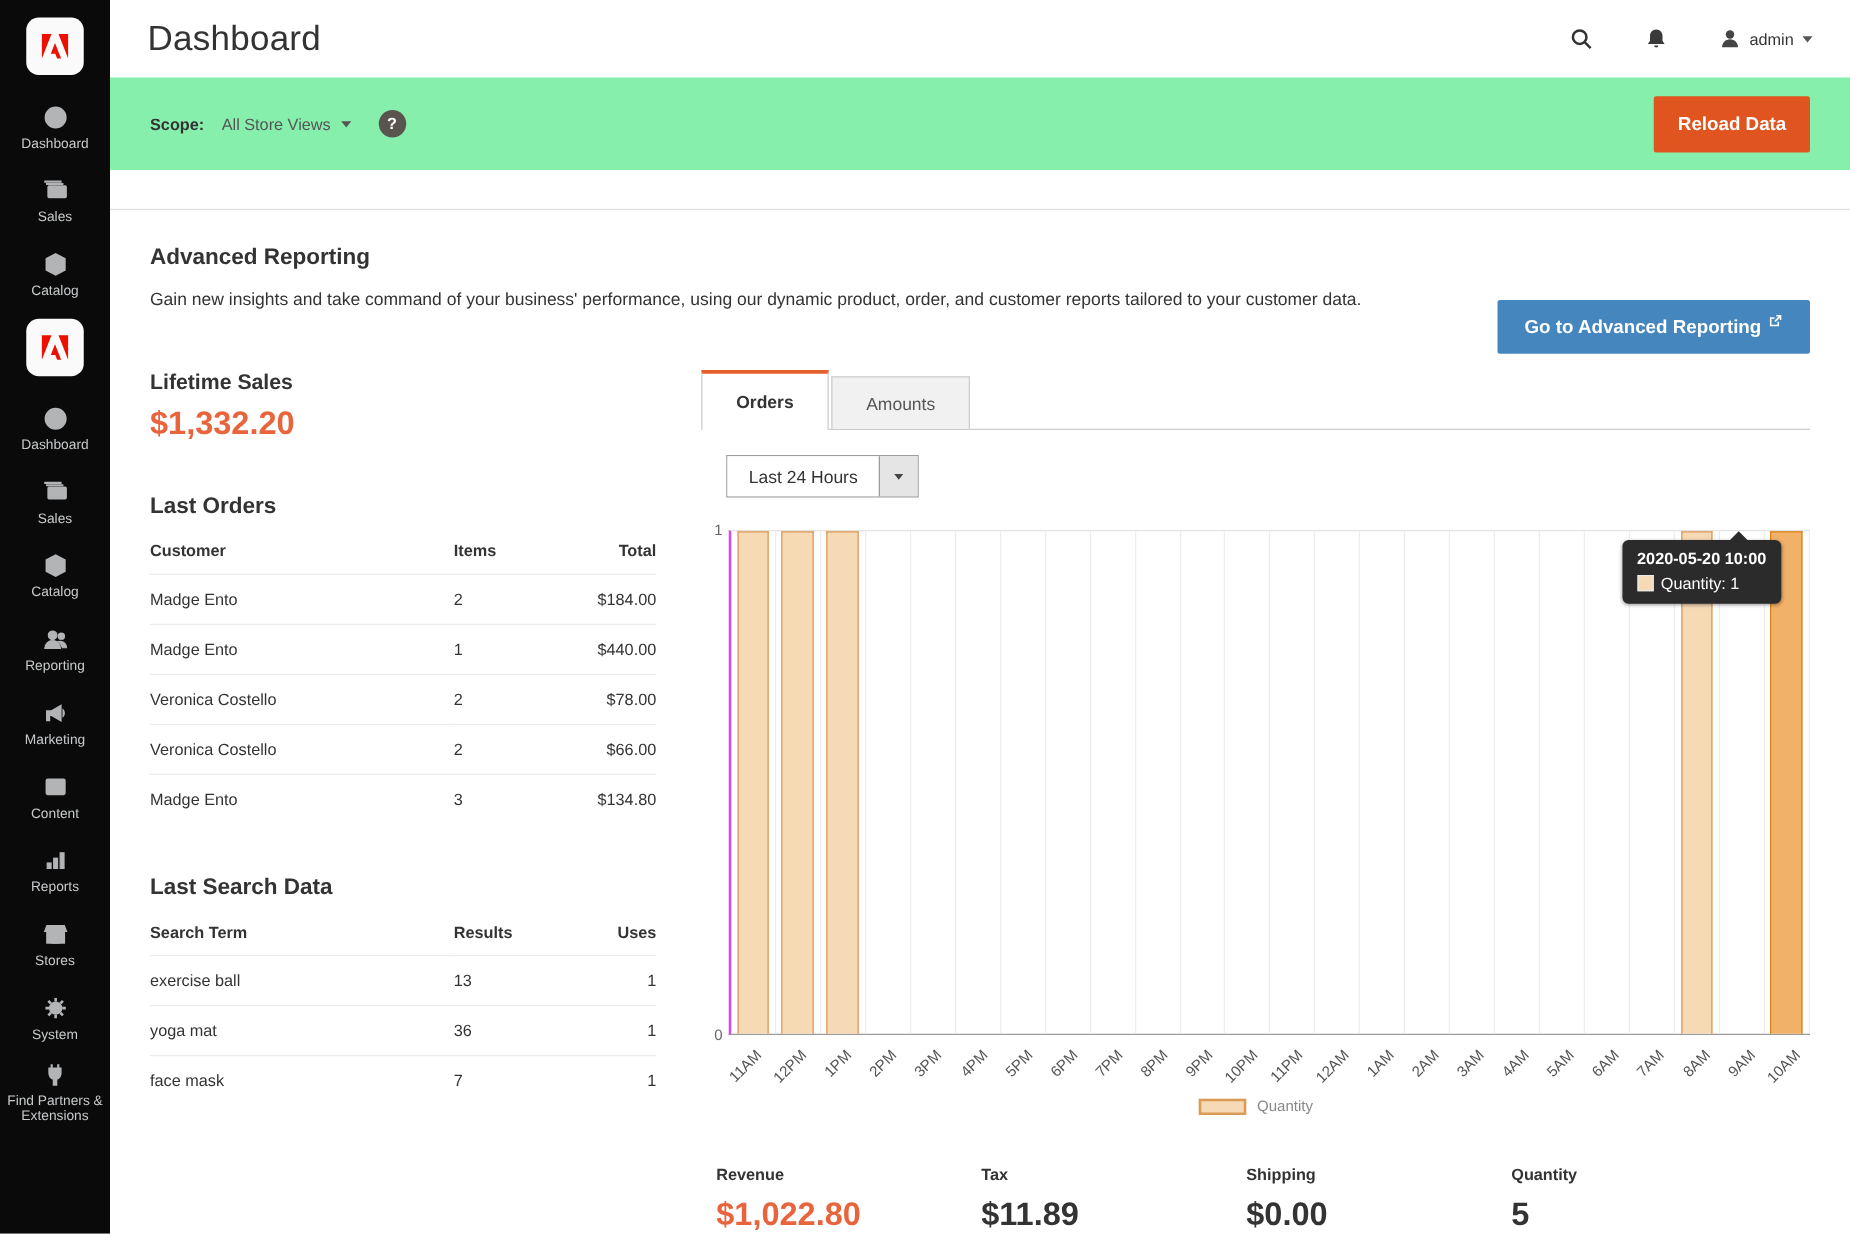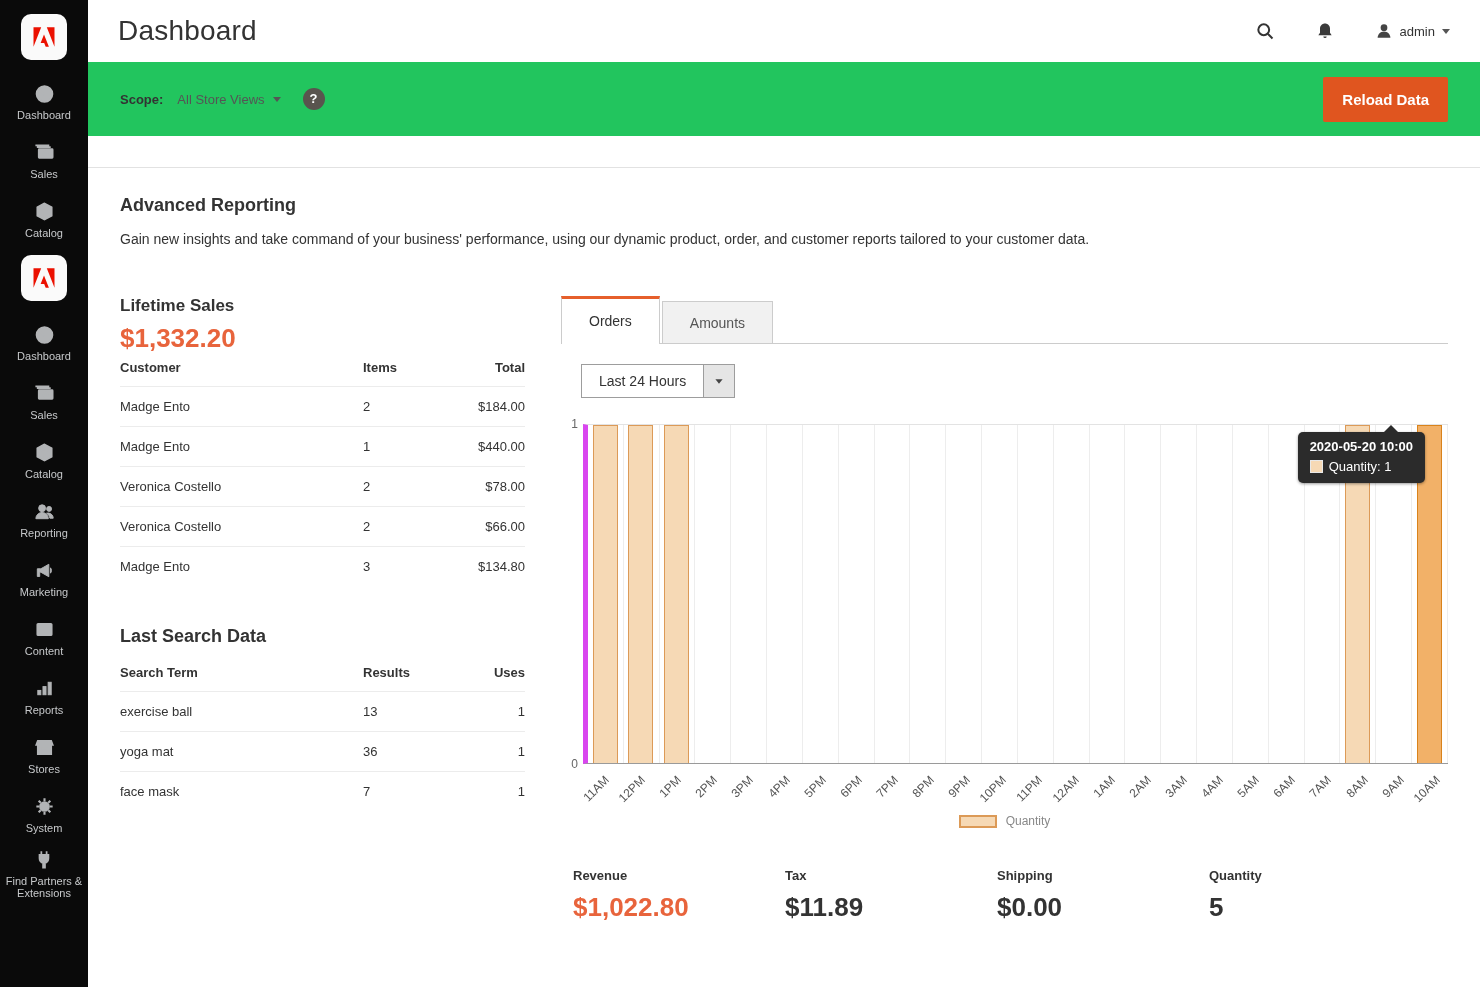--- a/index.html
+++ b/index.html
@@ -43,7 +43,7 @@
   .caret{width:0;height:0;border-left:4px solid transparent;border-right:4px solid transparent;
     border-top:5px solid #555;display:inline-block;}
 
-  .scope-bar{height:74px;background:#22c55e;display:flex;align-items:center;padding:0 32px;}
+  .scope-bar{height:74px;background:#86efac;display:flex;align-items:center;padding:0 32px;}
   .scope-label{font-size:13px;font-weight:700;color:#333;margin-right:14px;}
   .scope-select{display:flex;align-items:center;gap:8px;font-size:13px;color:#555;cursor:pointer;}
   .help-btn{width:22px;height:22px;border-radius:50%;background:#59544e;color:#fff;font-size:13px;

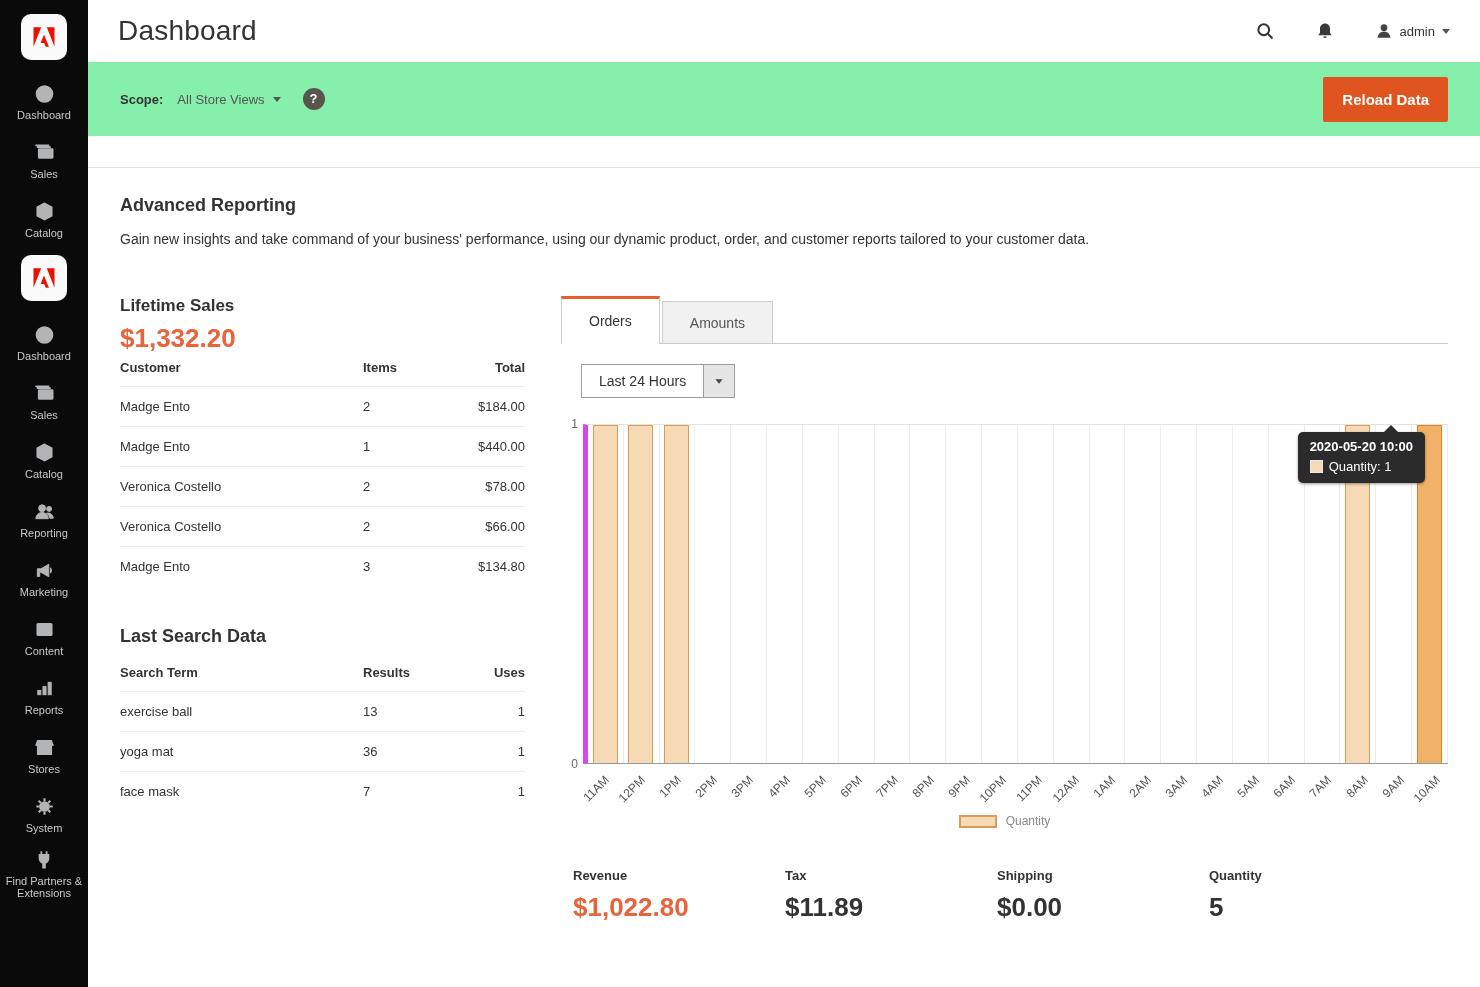--- a/index.html
+++ b/index.html
@@ -283,6 +283,13 @@
   <section class="adv">
     <h2>Advanced Reporting</h2>
     <p>Gain new insights and take command of your business' performance, using our dynamic product, order, and customer reports tailored to your customer data.</p>
+    <button class="adv-btn">
+      <span>Go to Advanced Reporting</span>
+      <svg viewBox="0 0 12 12">
+        <path d="M1 3v8h8V7H7.6v2.6H2.4V4.4H5V3z"></path>
+        <path d="M6.6 1v1.4h2L4.9 6.1 6 7.2l3.7-3.7v2H11V1z"></path>
+      </svg>
+    </button>
   </section>
 
   <div class="content">

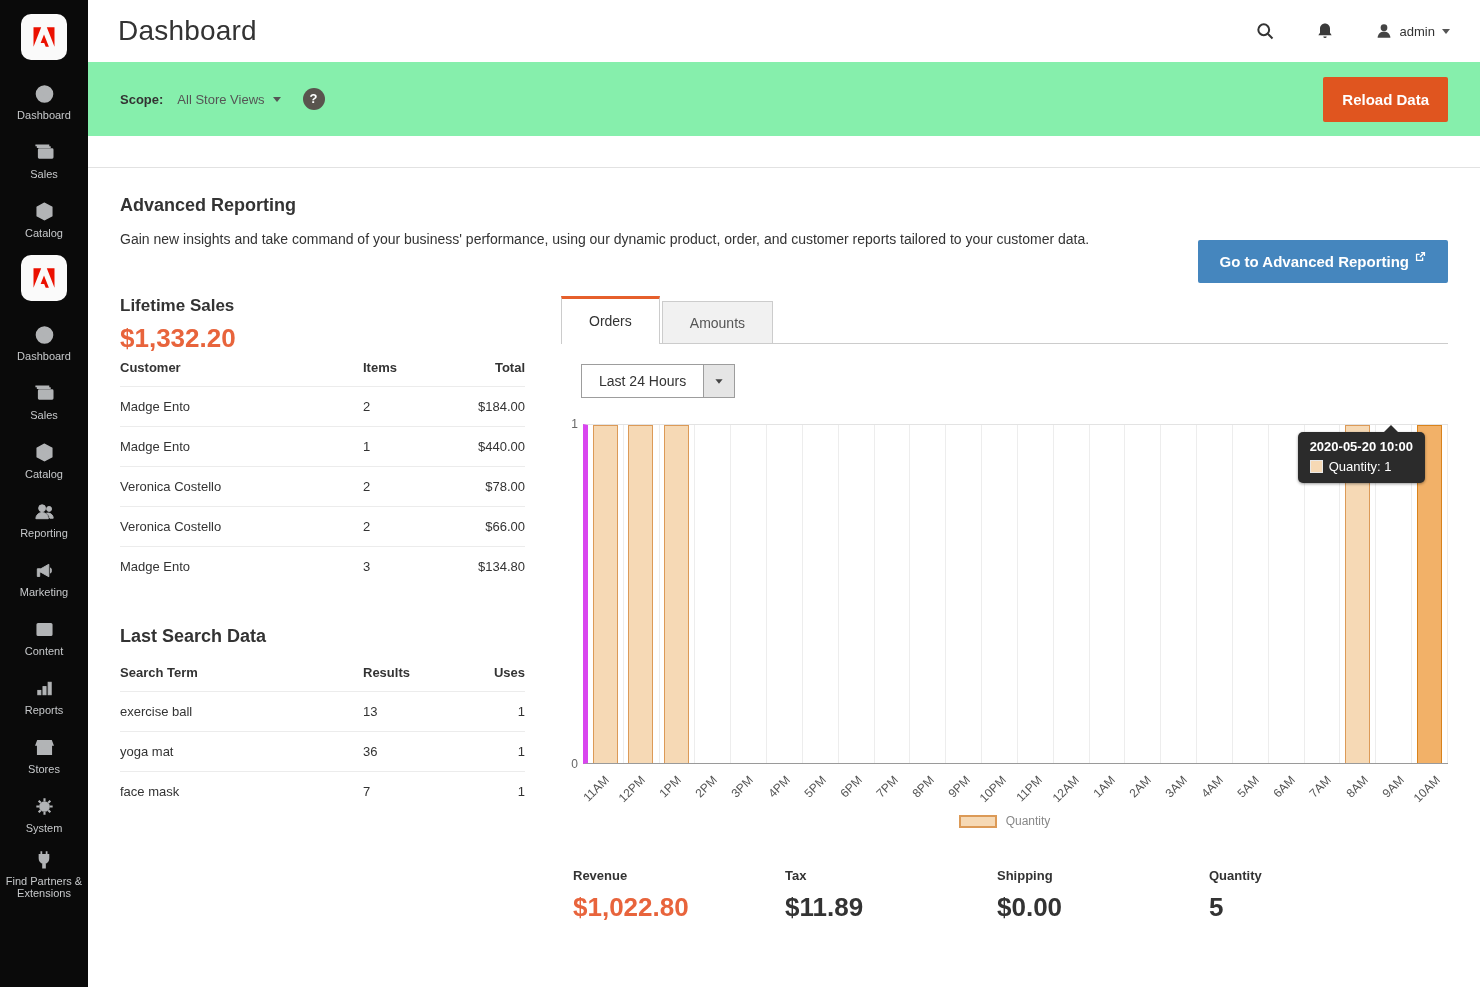--- a/index.html
+++ b/index.html
@@ -81,7 +81,7 @@
   .tabs{display:flex;align-items:flex-end;border-bottom:1px solid #ccc;}
   .tab{font-size:14px;cursor:pointer;}
   .tab.active{background:#fff;border:1px solid #ccc;border-bottom:none;border-top:3px solid var(--tab-accent);
-    font-weight:400;color:#333;padding:14px 27px 15px;margin-bottom:-1px;}
+    font-weight:700;color:#333;padding:14px 27px 15px;margin-bottom:-1px;}
   .tab.inactive{background:#f1f1f1;border:1px solid #ccc;border-bottom:none;color:#555;
     padding:13px 27px 12px;margin-left:2px;}
 

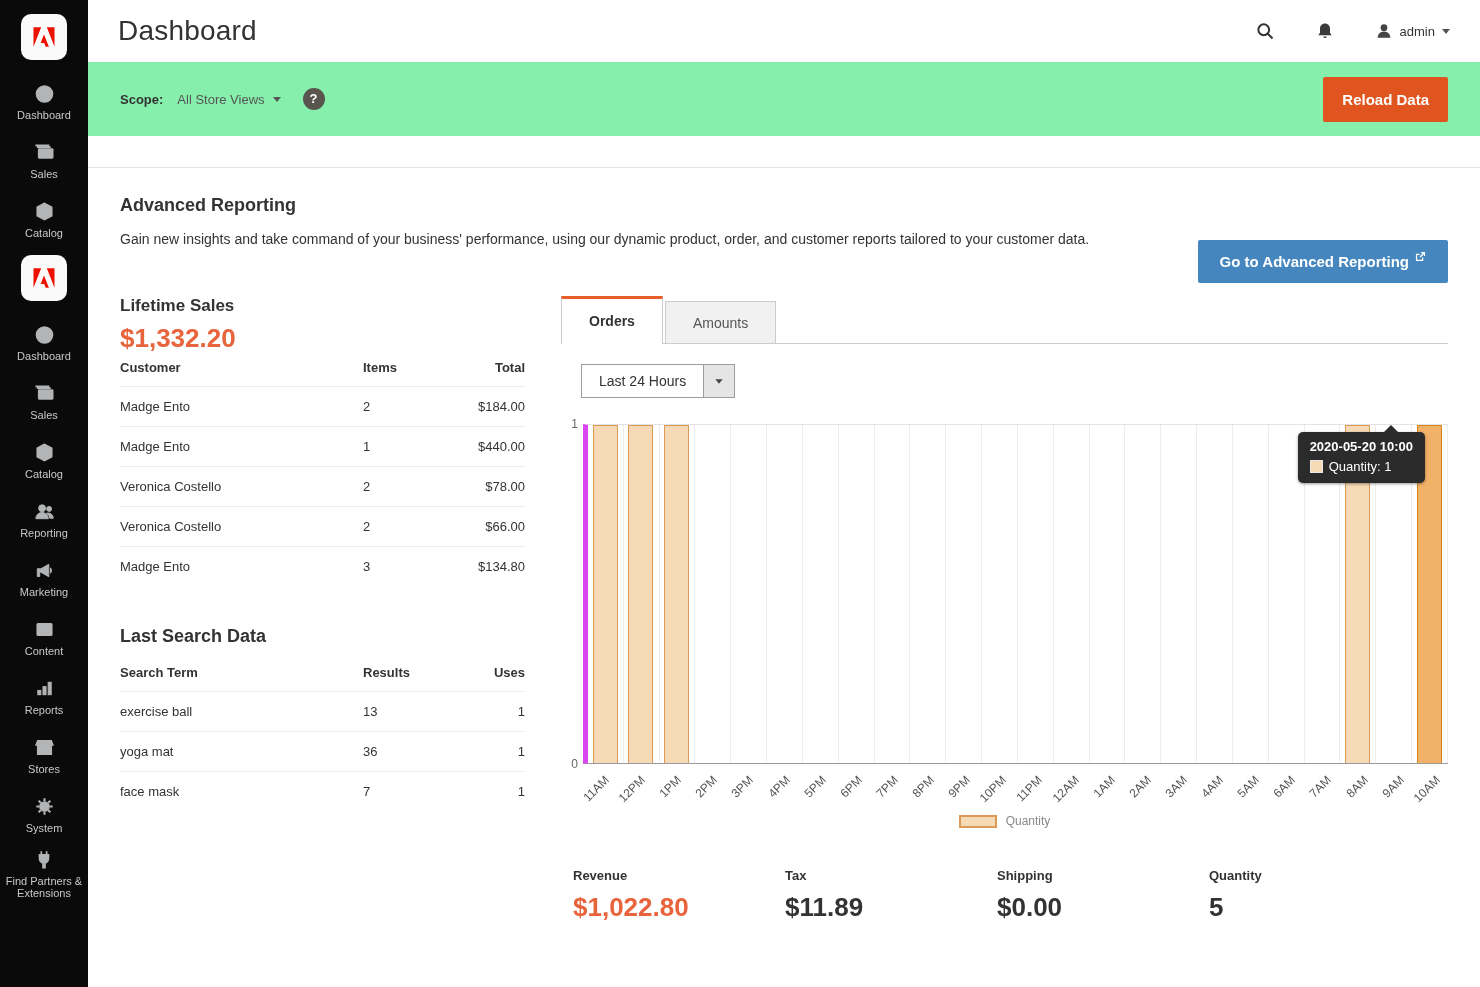--- a/index.html
+++ b/index.html
@@ -301,6 +301,7 @@
       </div>
 
       <div class="list-block">
+        <h3>Last Orders</h3>
         <table class="mini">
           <colgroup>
               <col class="c1">

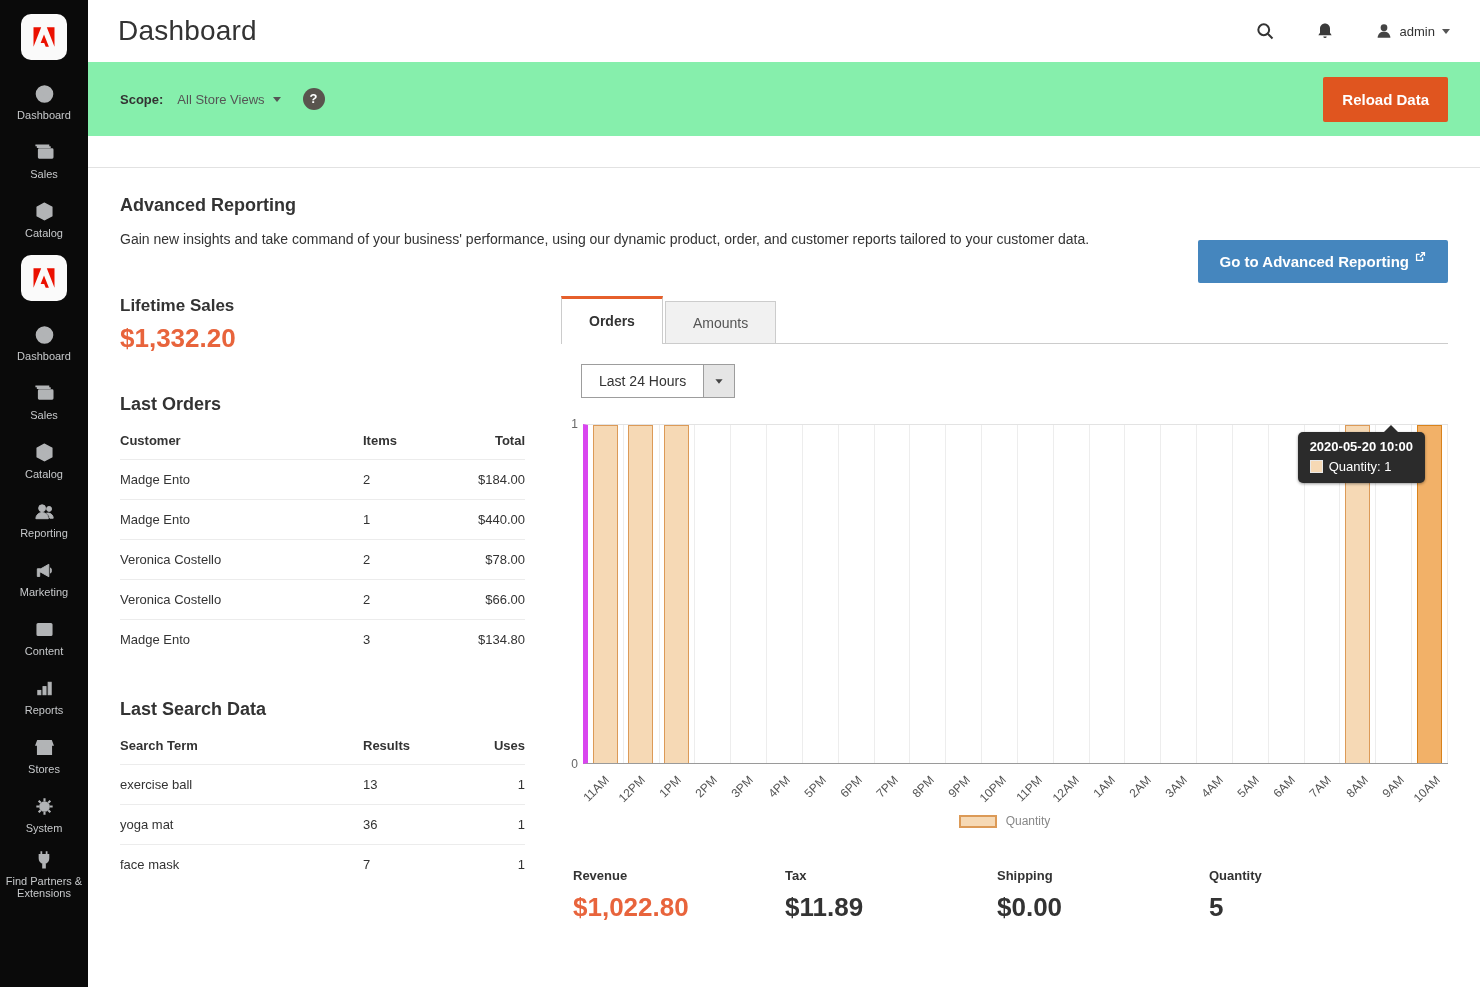--- a/index.html
+++ b/index.html
@@ -96,8 +96,8 @@
   .y-axis span{position:absolute;right:5px;font-size:12px;color:#666;}
   .y-axis .yt-top{top:-7px;}
   .y-axis .yt-bottom{bottom:-7px;}
-  .plot{flex:1;height:340px;position:relative;border-top:1px solid #e3e3e3;
-    border-bottom:1px solid #9a9a9a;border-left:5px solid #d946ef;}
+  .plot{flex:1;height:404px;position:relative;border-top:1px solid #e3e3e3;
+    border-bottom:1px solid #9a9a9a;border-left:2px solid #d946ef;}
   .cells{display:flex;height:100%;}
   .cell{flex:1;border-right:1px solid #ededed;position:relative;}
   .bar{position:absolute;bottom:0;left:13%;width:72%;background:var(--bar-fill);

